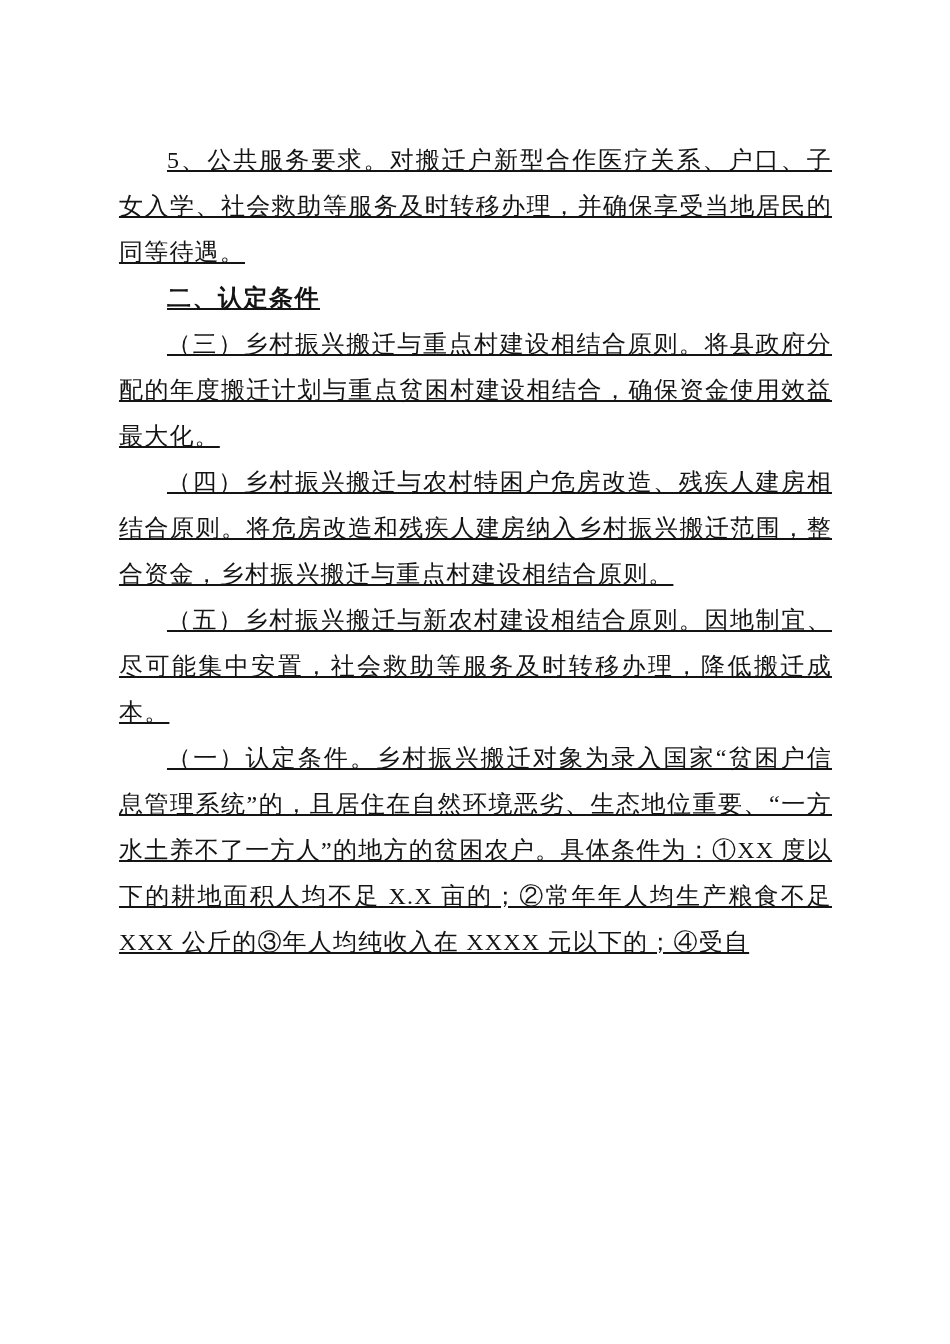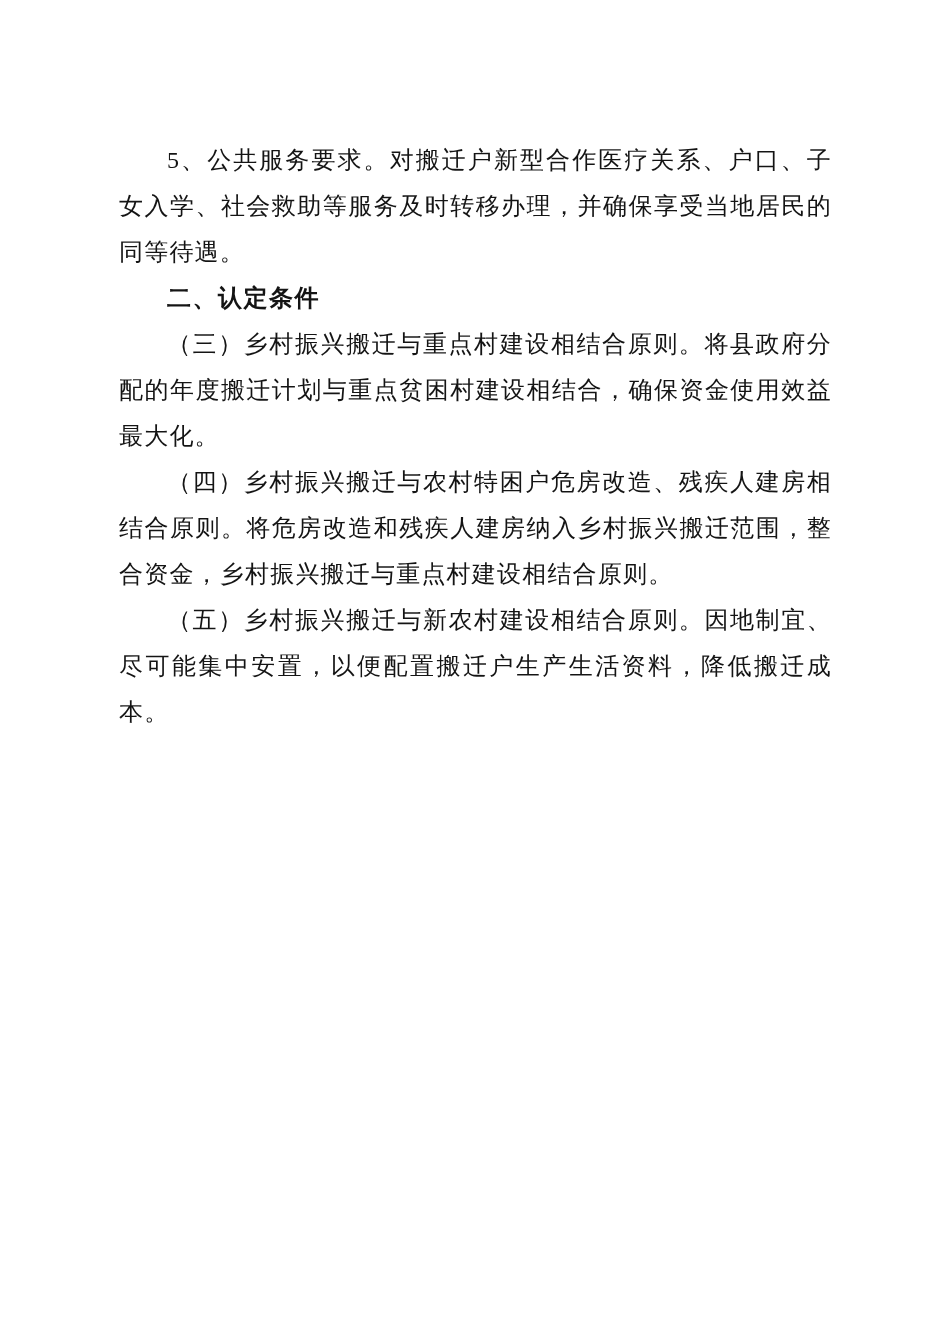--- a/index.html
+++ b/index.html
@@ -20,6 +20,7 @@
     height: 1344px;
     padding: 137px 118px 20px 119px;
     background: #ffffff;
+    text-decoration: underline;
   }
   .para {
     margin: 0;

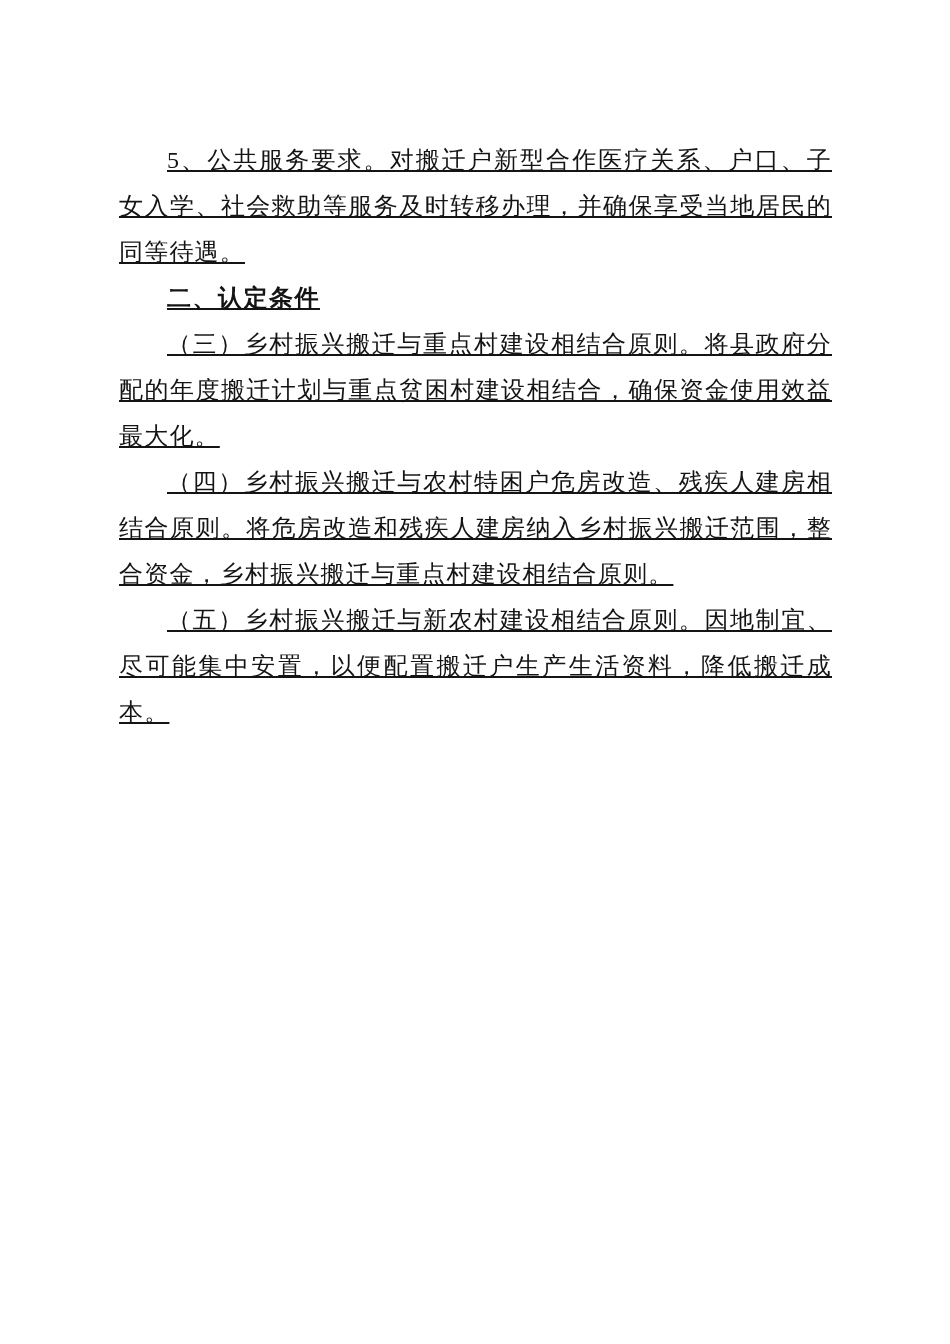--- a/index.html
+++ b/index.html
@@ -51,7 +51,7 @@
 
   <p class="para">（四）乡村振兴搬迁与农村特困户危房改造、残疾人建房相结合原则。将危房改造和残疾人建房纳入乡村振兴搬迁范围，整合资金，乡村振兴搬迁与重点村建设相结合原则。</p>
 
-  <p class="para">（五）乡村振兴搬迁与新农村建设相结合原则。因地制宜、尽可能集中安置，以便配置搬迁户生产生活资料，降低搬迁成本。</p>
+  <p class="para">（五）乡村振兴搬迁与新农村建设相结合原则。因地制宜、尽可能集中安置，社会救助等服务及时转移办理，降低搬迁成本。</p>
 
 
 </div>

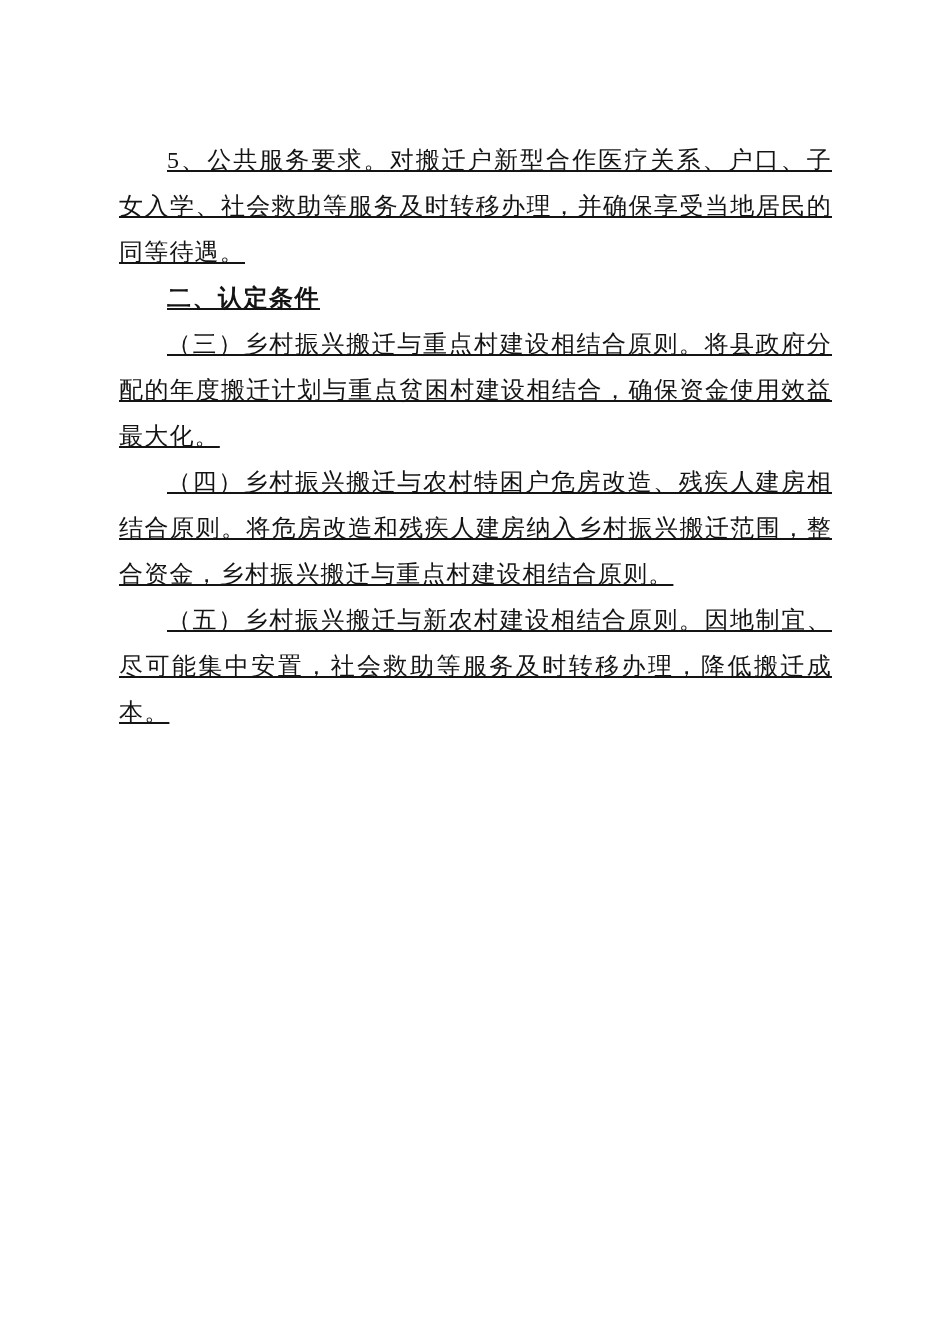--- a/index.html
+++ b/index.html
@@ -54,6 +54,7 @@
   <p class="para">（五）乡村振兴搬迁与新农村建设相结合原则。因地制宜、尽可能集中安置，社会救助等服务及时转移办理，降低搬迁成本。</p>
 
 
+  <p class="para">（一）认定条件。乡村振兴搬迁对象为录入国家“贫困户信息管理系统”的，且居住在自然环境恶劣、生态地位重要、“一方水土养不了一方人”的地方的贫困农户。具体条件为：①XX 度以下的耕地面积人均不足 X.X 亩的；②常年年人均生产粮食不足 XXX 公斤的③年人均纯收入在 XXXX 元以下的；④受自</p>
 </div>
 
 </body></html>

